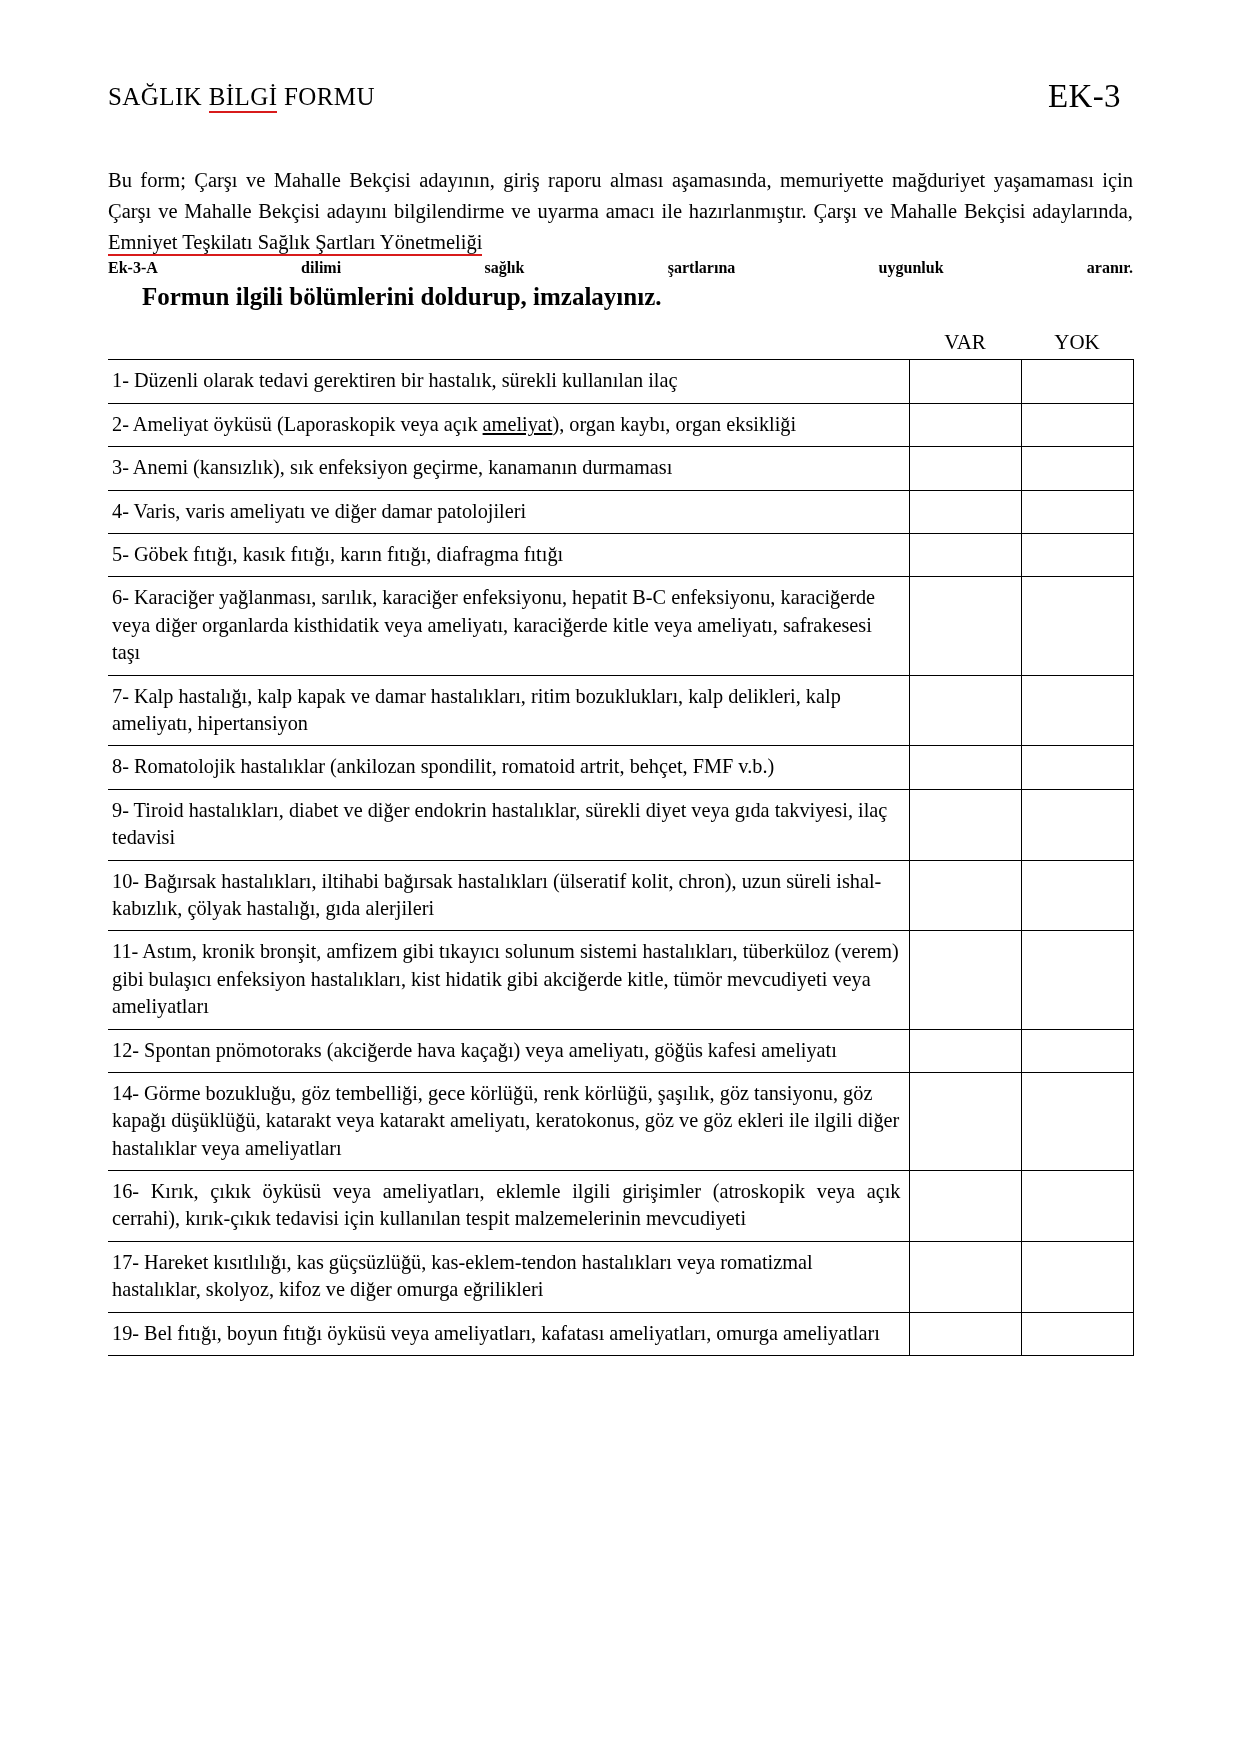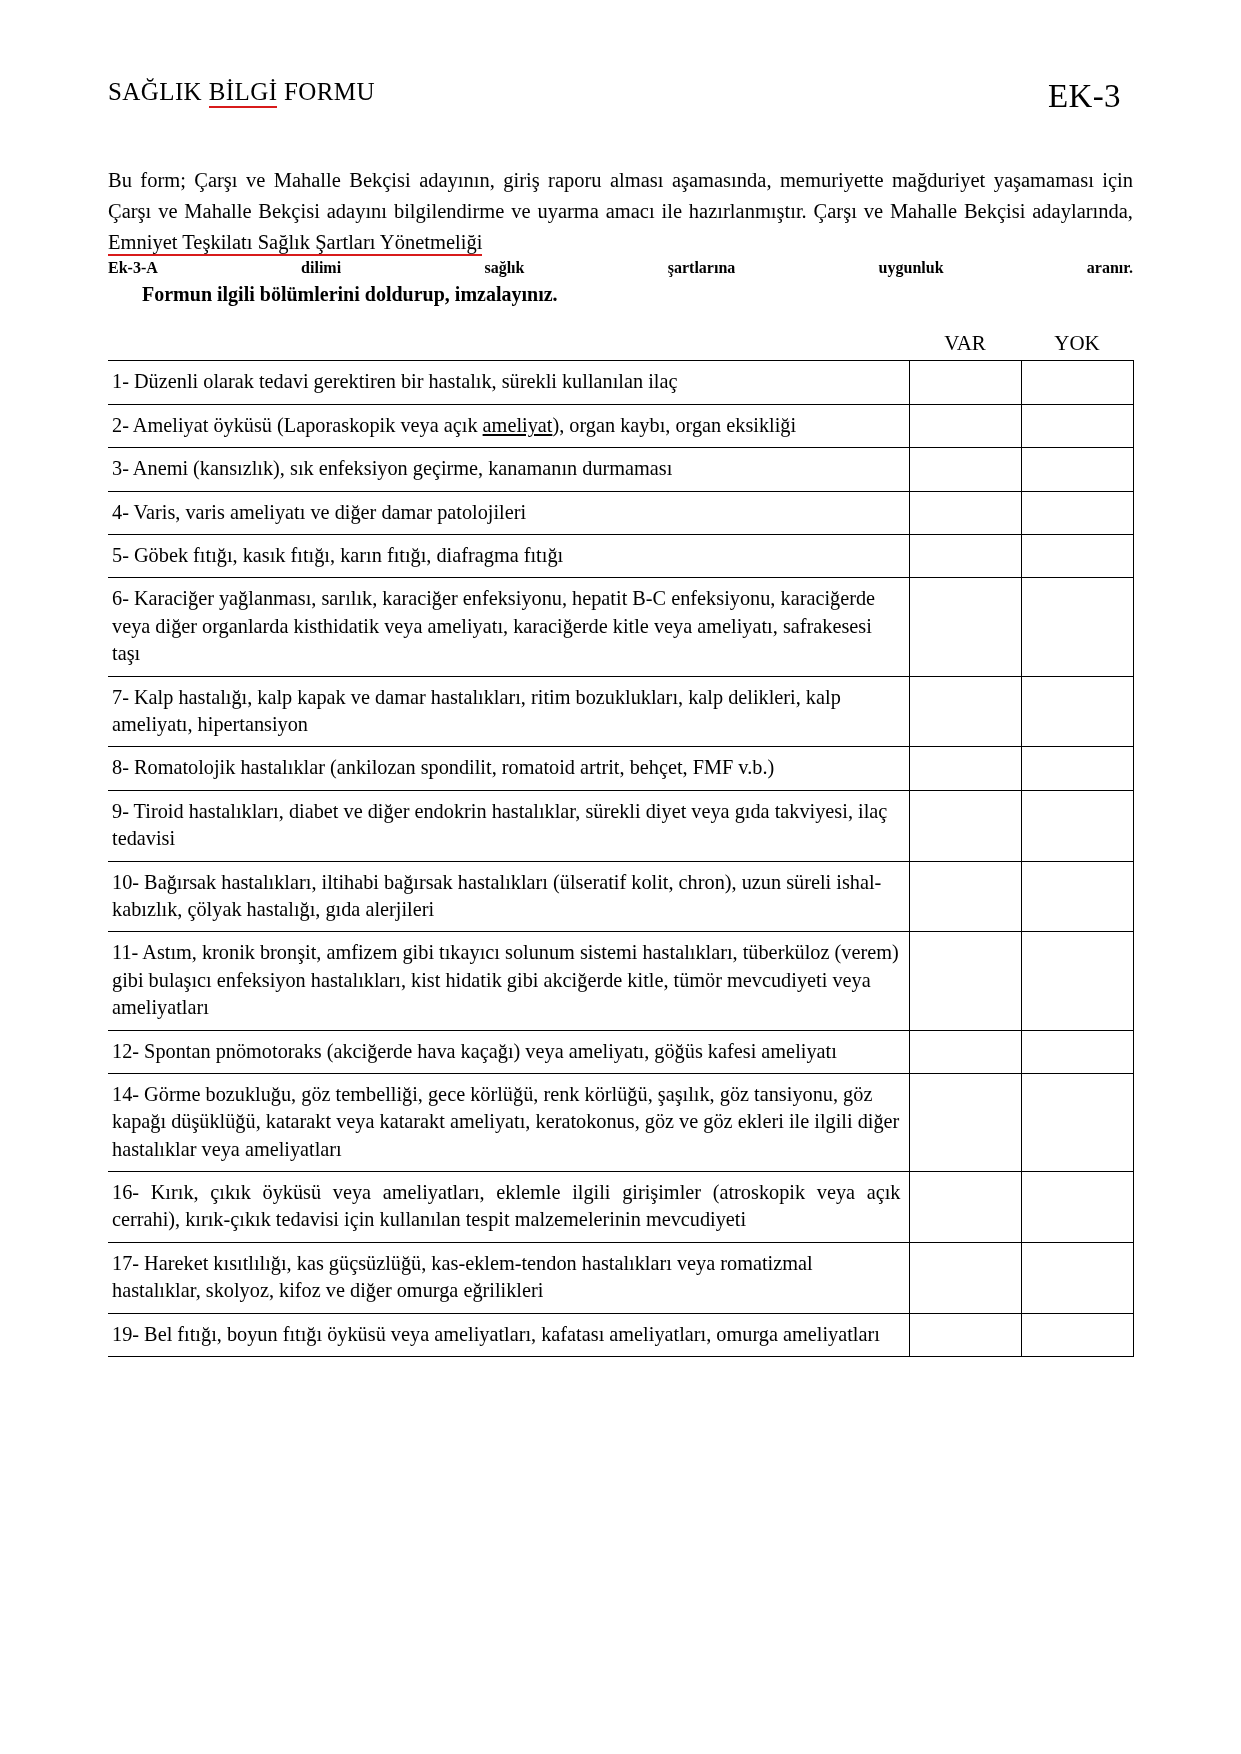--- a/index.html
+++ b/index.html
@@ -25,7 +25,7 @@
   .header-row {
     display: flex;
     justify-content: space-between;
-    align-items: flex-start;
+    align-items: center;
     font-size: 25px;
     letter-spacing: .4px;
   }

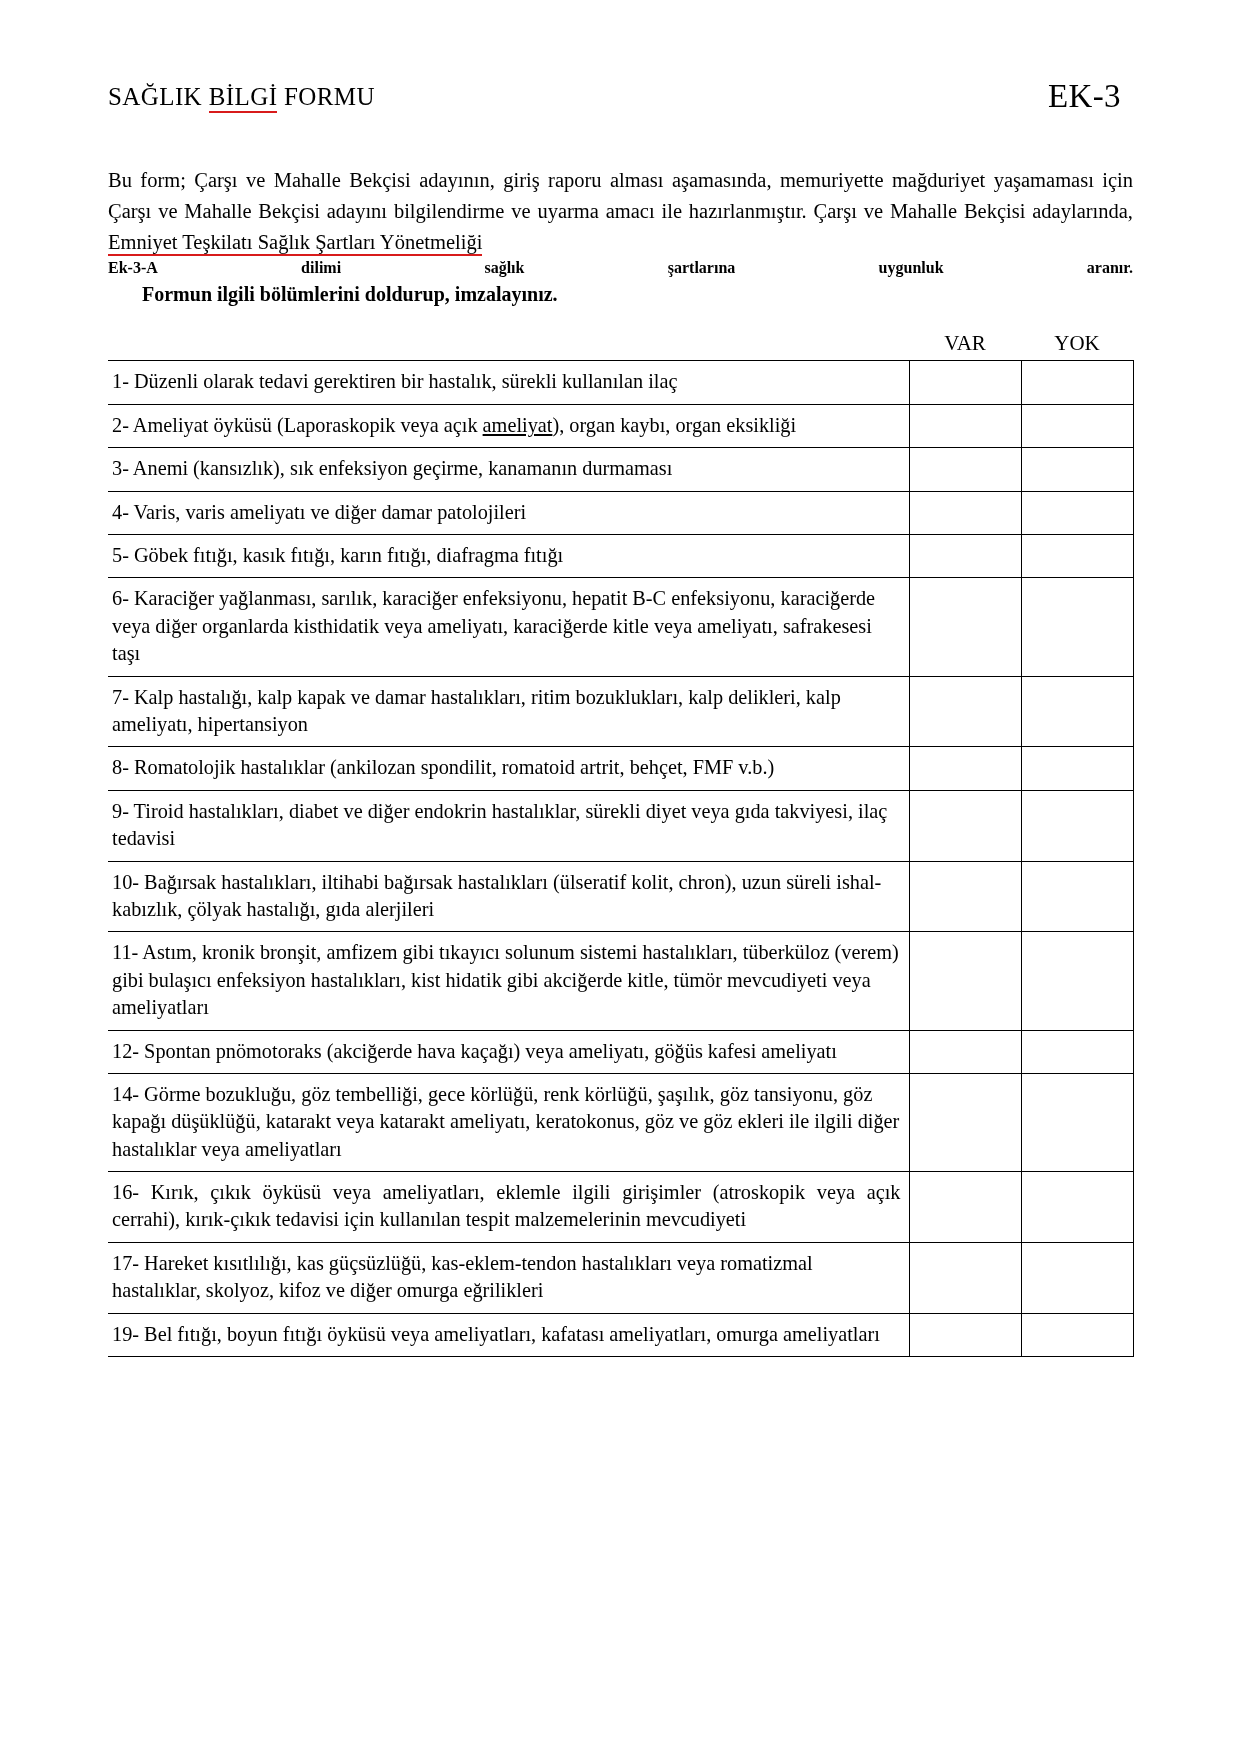--- a/index.html
+++ b/index.html
@@ -63,7 +63,7 @@
   }
   .intro-bold-line {
     font-weight: bold;
-    font-size: 20px;
+    font-size: 25px;
     margin-top: 6px;
     padding-left: 34px;
   }

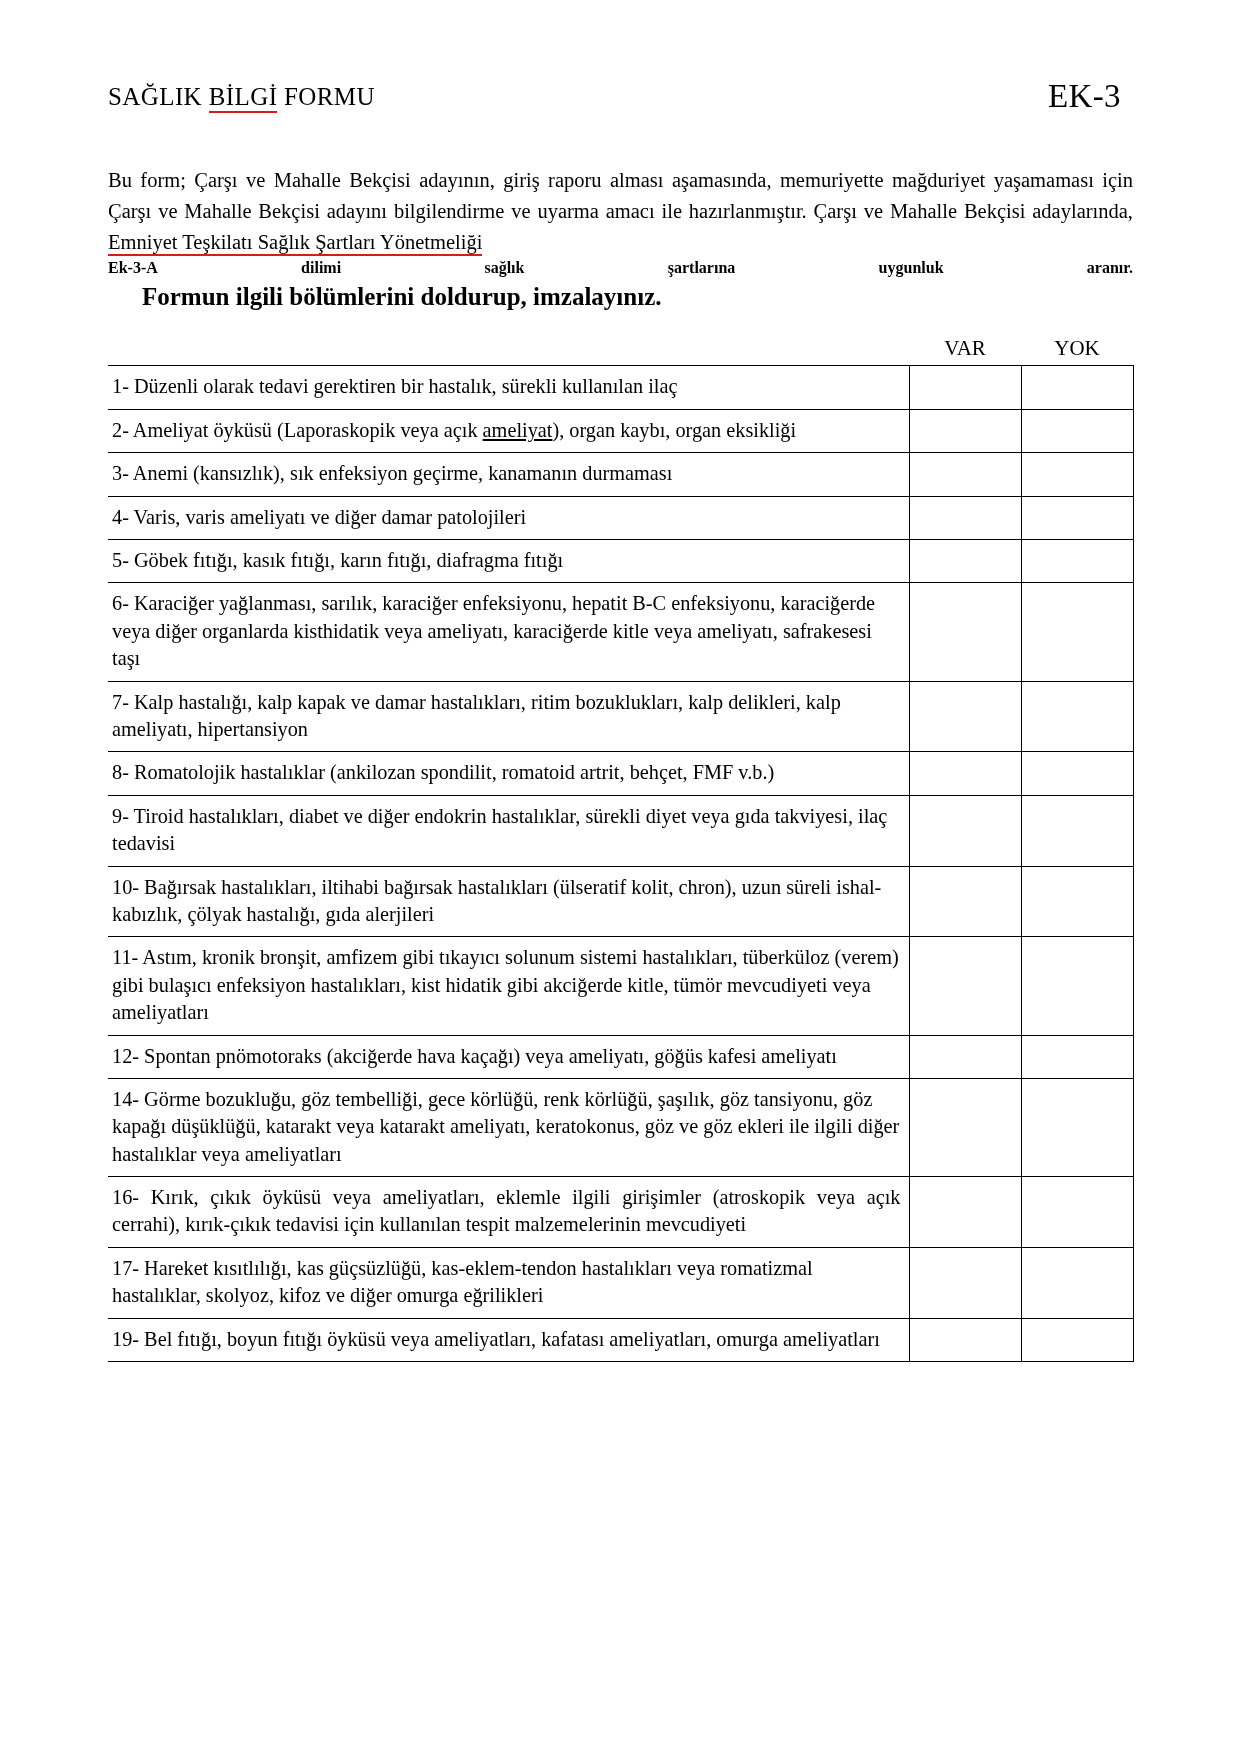--- a/index.html
+++ b/index.html
@@ -69,7 +69,7 @@
   }
   
   table.form {
-    margin-top: 24px;
+    margin-top: 18px;
     border-collapse: collapse;
     width: 1025px;
     table-layout: fixed;

